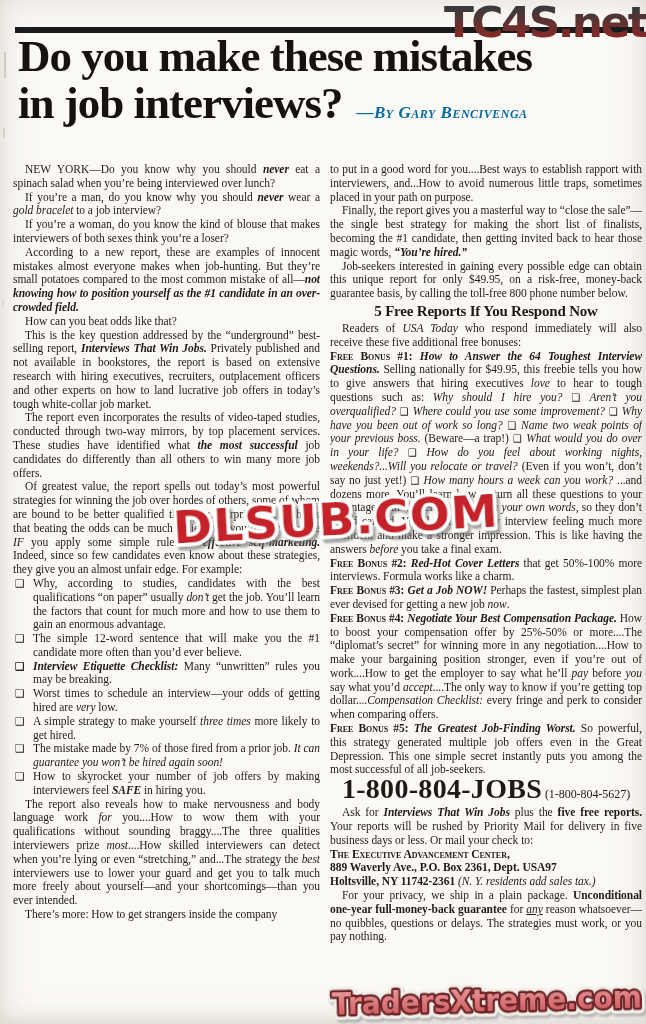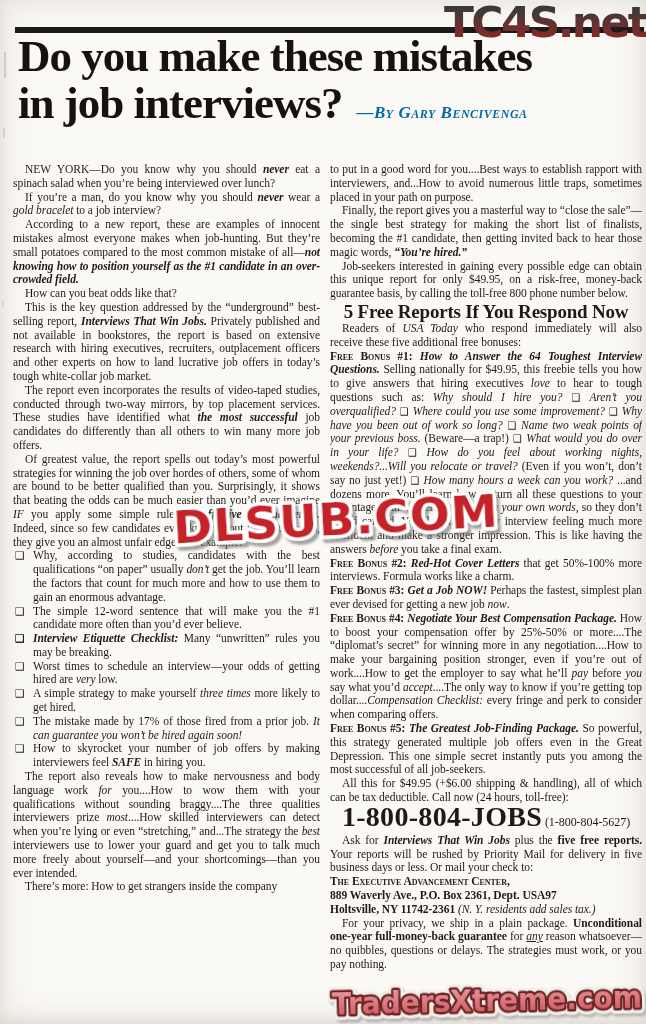--- a/index.html
+++ b/index.html
@@ -67,6 +67,7 @@
 <div class="col col-left">
   <p class="ind"><span>NEW YORK—Do you know why you should </span><span class="r-b r-i">never</span><span> eat a spinach salad when you’re being interviewed over lunch?</span></p>
   <p class="ind"><span>If you’re a man, do you know why you should </span><span class="r-b r-i">never</span><span> wear a </span><span class="r-i">gold bracelet</span><span> to a job interview?</span></p>
+  <p class="ind"><span>If you’re a woman, do you know the kind of blouse that makes interviewers of both sexes think you’re a loser?</span></p>
   <p class="ind"><span>According to a new report, these are examples of innocent mistakes almost everyone makes when job-hunting. But they’re small potatoes compared to the most common mistake of all—</span><span class="r-b r-i">not knowing how to position yourself as the #1 candidate in an over-crowded field.</span></p>
   <p class="ind"><span>How can you beat odds like that?</span></p>
   <p class="ind"><span>This is the key question addressed by the “underground” best-selling report, </span><span class="r-b r-i">Interviews That Win Jobs.</span><span> Privately published and not available in bookstores, the report is based on extensive research with hiring executives, recruiters, outplacement officers and other experts on how to land lucrative job offers in today’s tough white-collar job market.</span></p>

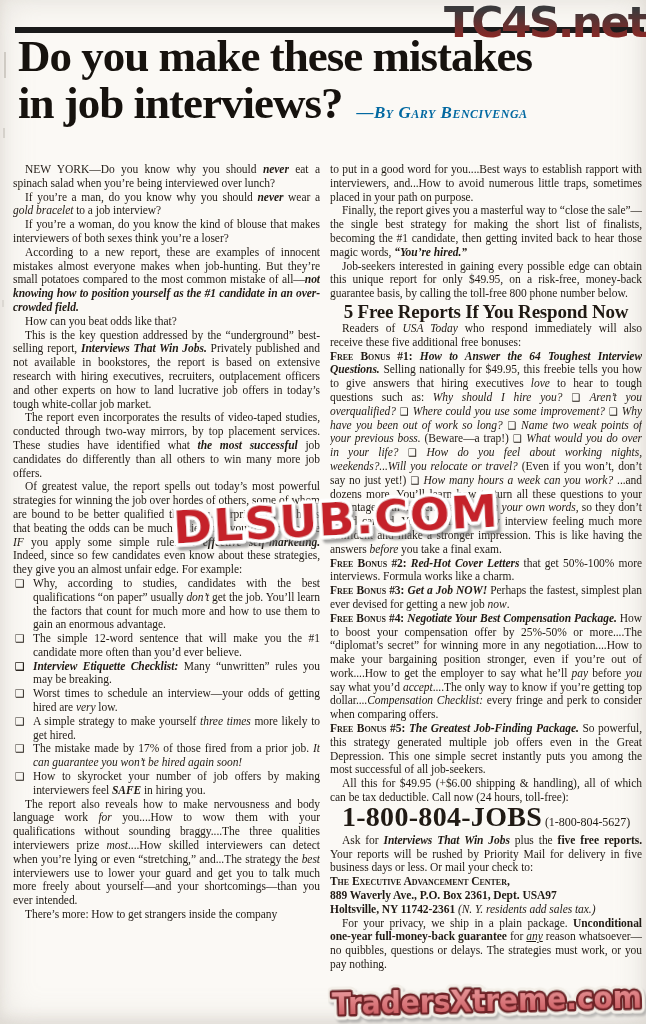--- a/index.html
+++ b/index.html
@@ -25,7 +25,7 @@
   .ind{text-indent:12px;}
   .bullet{position:relative;padding-left:20px;text-indent:0;}
   .bul{position:absolute;left:2px;top:0;font-family:"DejaVu Sans",sans-serif;font-size:10.5px;}
-  .sec-heading{font-size:19px;font-weight:700;text-align:center;letter-spacing:-.2px;
+  .sec-heading{font-size:15px;font-weight:700;text-align:center;letter-spacing:-.2px;
     margin:4px 0 3px;line-height:21px;text-indent:0;}
   .phone-line{text-align:center;margin:2px 0 1px;line-height:24px;text-indent:0;white-space:nowrap;}
   .phone-big{font-size:28px;font-weight:700;letter-spacing:.3px;}

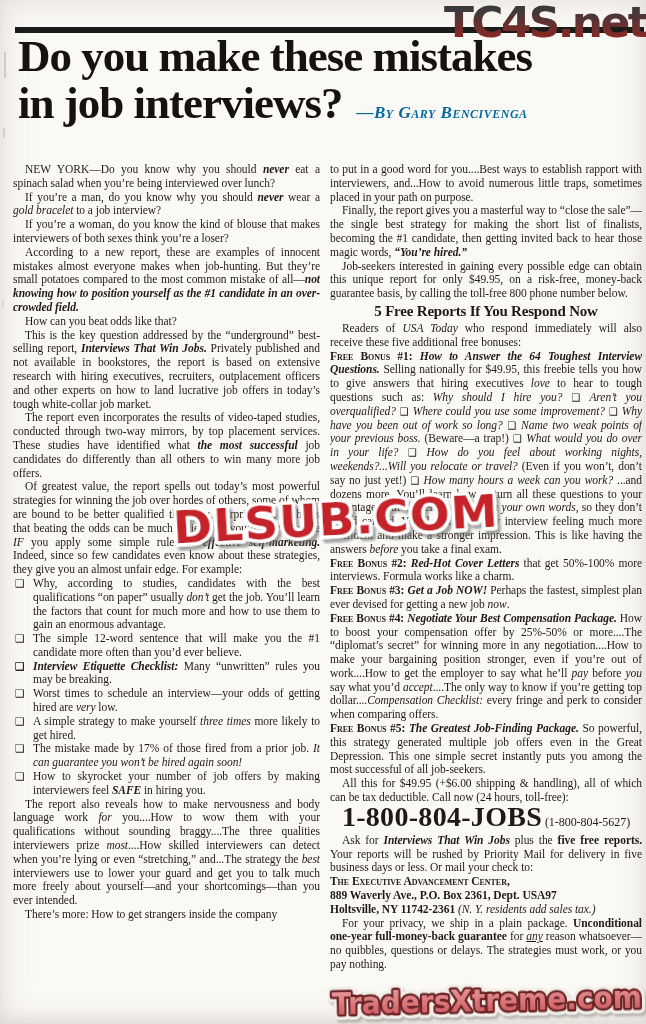--- a/index.html
+++ b/index.html
@@ -99,7 +99,7 @@
   <p><span class="r-b r-sc">Free Bonus #2: </span><span class="r-b r-i">Red-Hot Cover Letters</span><span> that get 50%-100% more interviews. Formula works like a charm.</span></p>
   <p><span class="r-b r-sc">Free Bonus #3: </span><span class="r-b r-i">Get a Job NOW!</span><span> Perhaps the fastest, simplest plan ever devised for getting a new job </span><span class="r-i">now</span><span>.</span></p>
   <p><span class="r-b r-sc">Free Bonus #4: </span><span class="r-b r-i">Negotiate Your Best Compensation Package.</span><span> How to boost your compensation offer by 25%-50% or more....The “diplomat’s secret” for winning more in any negotiation....How to make your bargaining position stronger, even if you’re out of work....How to get the employer to say what he’ll </span><span class="r-i">pay</span><span> before </span><span class="r-i">you</span><span> say what you’d </span><span class="r-i">accept</span><span>....The only way to know if you’re getting top dollar....</span><span class="r-i">Compensation Checklist:</span><span> every fringe and perk to consider when comparing offers.</span></p>
-  <p><span class="r-b r-sc">Free Bonus #5: </span><span class="r-b r-i">The Greatest Job-Finding Package.</span><span> So powerful, this strategy generated multiple job offers even in the Great Depression. This one simple secret instantly puts you among the most successful of all job-seekers.</span></p>
+  <p><span class="r-b r-sc">Free Bonus #5: </span><span class="r-b r-i">The Greatest Job-Finding Worst.</span><span> So powerful, this strategy generated multiple job offers even in the Great Depression. This one simple secret instantly puts you among the most successful of all job-seekers.</span></p>
   <p class="ind"><span>All this for $49.95 (+$6.00 shipping &amp; handling), all of which can be tax deductible. Call now (24 hours, toll-free):</span></p>
 
   <p class="phone-line"><span class="phone-big">1-800-804-JOBS</span> <span class="phone-small">(1-800-804-5627)</span></p>

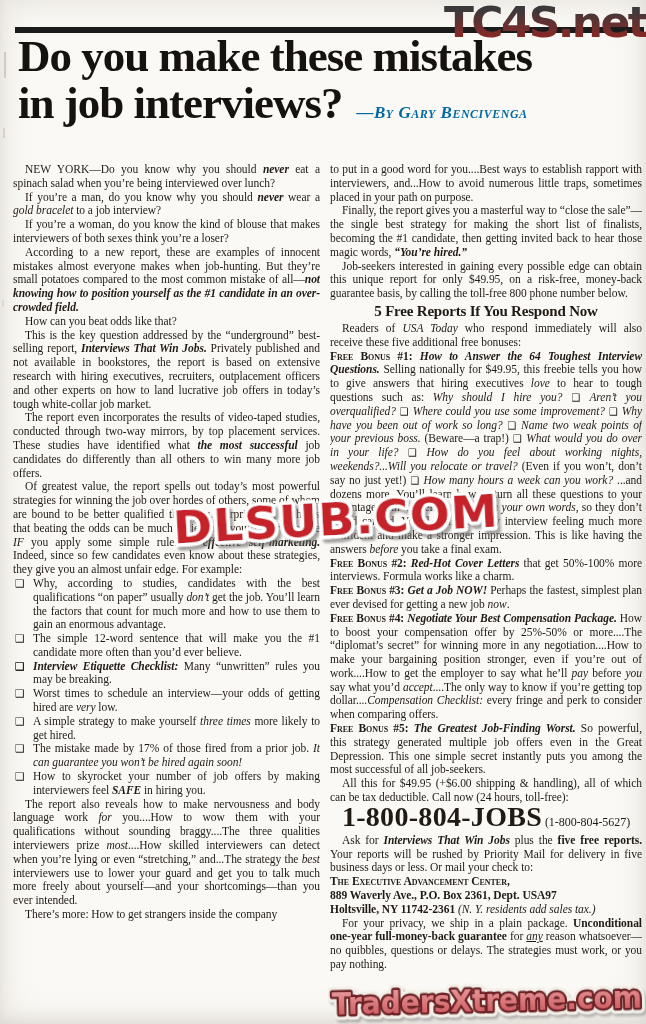--- a/index.html
+++ b/index.html
@@ -80,7 +80,7 @@
   <p class="bullet"><span class="bul">❑</span><span><span class="r-b r-i">Interview Etiquette Checklist:</span><span> Many “unwritten” rules you may be breaking.</span></span></p>
   <p class="bullet"><span class="bul">❑</span><span><span>Worst times to schedule an interview—your odds of getting hired are </span><span class="r-i">very</span><span> low.</span></span></p>
   <p class="bullet"><span class="bul">❑</span><span><span>A simple strategy to make yourself </span><span class="r-i">three times</span><span> more likely to get hired.</span></span></p>
-  <p class="bullet"><span class="bul">❑</span><span><span>The mistake made by 17% of those fired from a prior job. </span><span class="r-i">It can guarantee you won’t be hired again soon!</span></span></p>
+  <p class="bullet"><span class="bul">❑</span><span><span>The mistake made by 7% of those fired from a prior job. </span><span class="r-i">It can guarantee you won’t be hired again soon!</span></span></p>
   <p class="bullet"><span class="bul">❑</span><span><span>How to skyrocket your number of job offers by making interviewers feel </span><span class="r-b r-i">SAFE</span><span> in hiring you.</span></span></p>
 
   <p class="ind"><span>The report also reveals how to make nervousness and body language work </span><span class="r-i">for</span><span> you....How to wow them with your qualifications without sounding braggy....The three qualities interviewers prize </span><span class="r-i">most</span><span>....How skilled interviewers can detect when you’re lying or even “stretching,” and...The strategy the </span><span class="r-i">best</span><span> interviewers use to lower your guard and get you to talk much more freely about yourself—and your shortcomings—than you ever intended.</span></p>

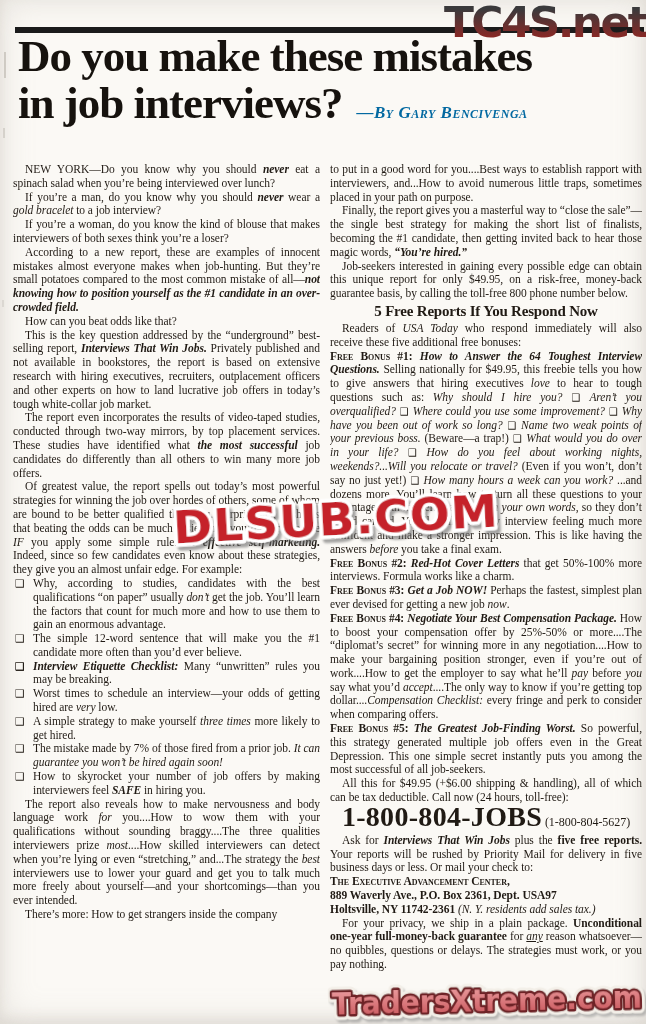--- a/index.html
+++ b/index.html
@@ -100,7 +100,6 @@
   <p><span class="r-b r-sc">Free Bonus #3: </span><span class="r-b r-i">Get a Job NOW!</span><span> Perhaps the fastest, simplest plan ever devised for getting a new job </span><span class="r-i">now</span><span>.</span></p>
   <p><span class="r-b r-sc">Free Bonus #4: </span><span class="r-b r-i">Negotiate Your Best Compensation Package.</span><span> How to boost your compensation offer by 25%-50% or more....The “diplomat’s secret” for winning more in any negotiation....How to make your bargaining position stronger, even if you’re out of work....How to get the employer to say what he’ll </span><span class="r-i">pay</span><span> before </span><span class="r-i">you</span><span> say what you’d </span><span class="r-i">accept</span><span>....The only way to know if you’re getting top dollar....</span><span class="r-i">Compensation Checklist:</span><span> every fringe and perk to consider when comparing offers.</span></p>
   <p><span class="r-b r-sc">Free Bonus #5: </span><span class="r-b r-i">The Greatest Job-Finding Worst.</span><span> So powerful, this strategy generated multiple job offers even in the Great Depression. This one simple secret instantly puts you among the most successful of all job-seekers.</span></p>
-  <p class="ind"><span>All this for $49.95 (+$6.00 shipping &amp; handling), all of which can be tax deductible. Call now (24 hours, toll-free):</span></p>
 
   <p class="phone-line"><span class="phone-big">1-800-804-JOBS</span> <span class="phone-small">(1-800-804-5627)</span></p>
 

